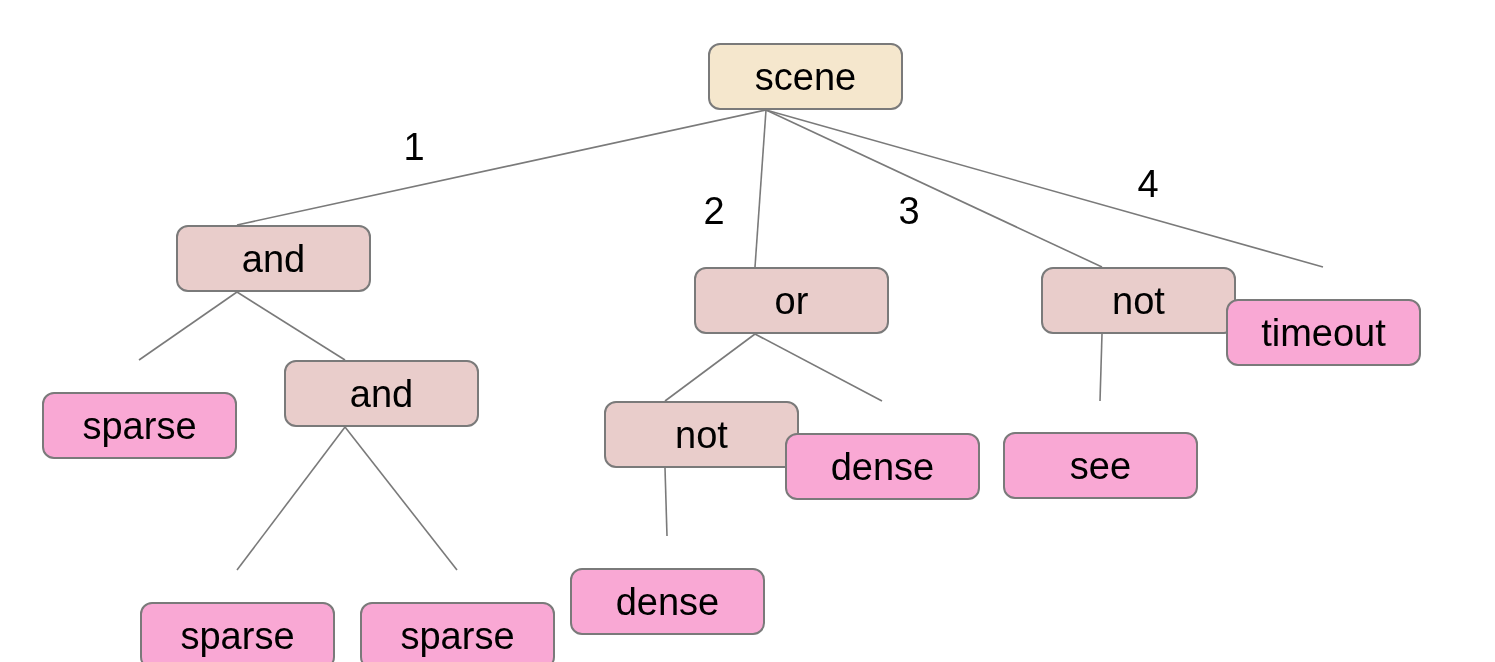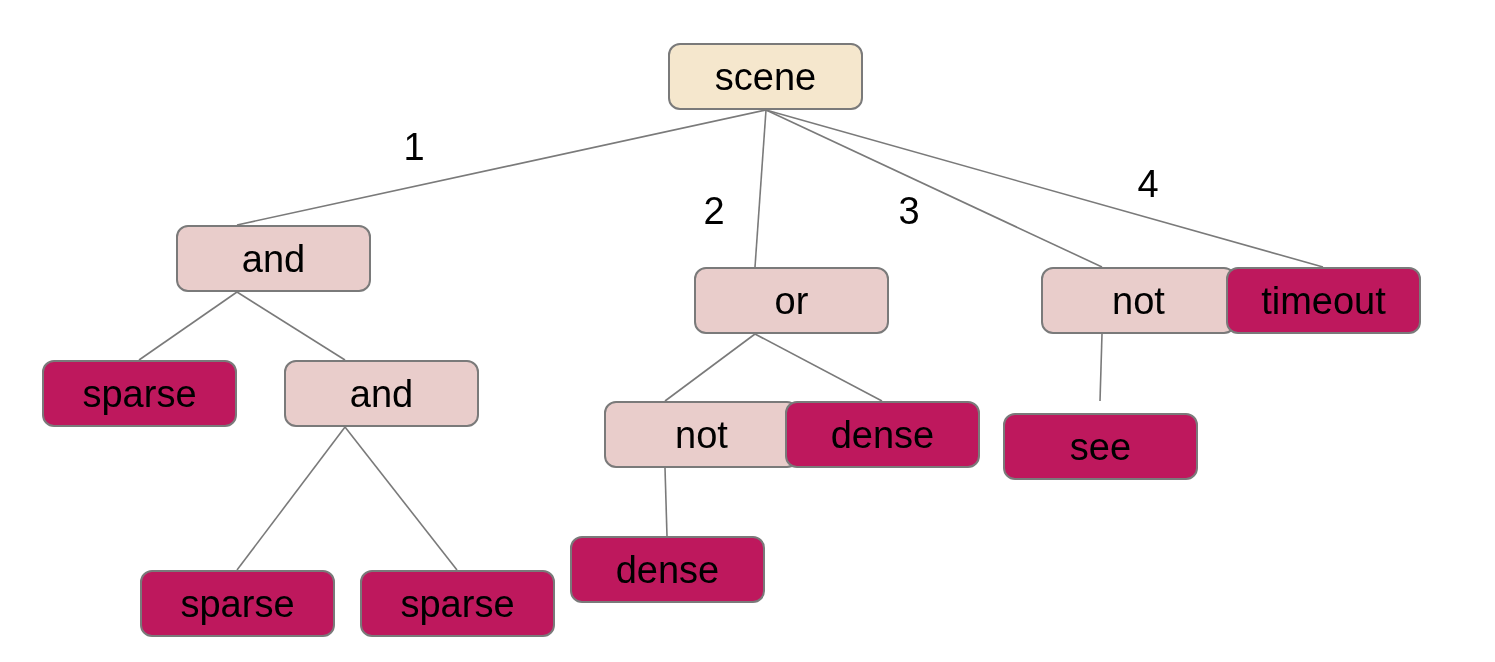--- a/index.html
+++ b/index.html
@@ -36,7 +36,7 @@
     line-height: 1;
     color: #000000;
   }
-  .node-root     { background: #f5e7cd; }
+  .node-root     { background: #f5e7cd; margin-left: 40px; }
   .node-operator { background: #e9cdcb; margin-left: 36px; }
   .node-leaf     { background: #be185d; }
   .edge-label {

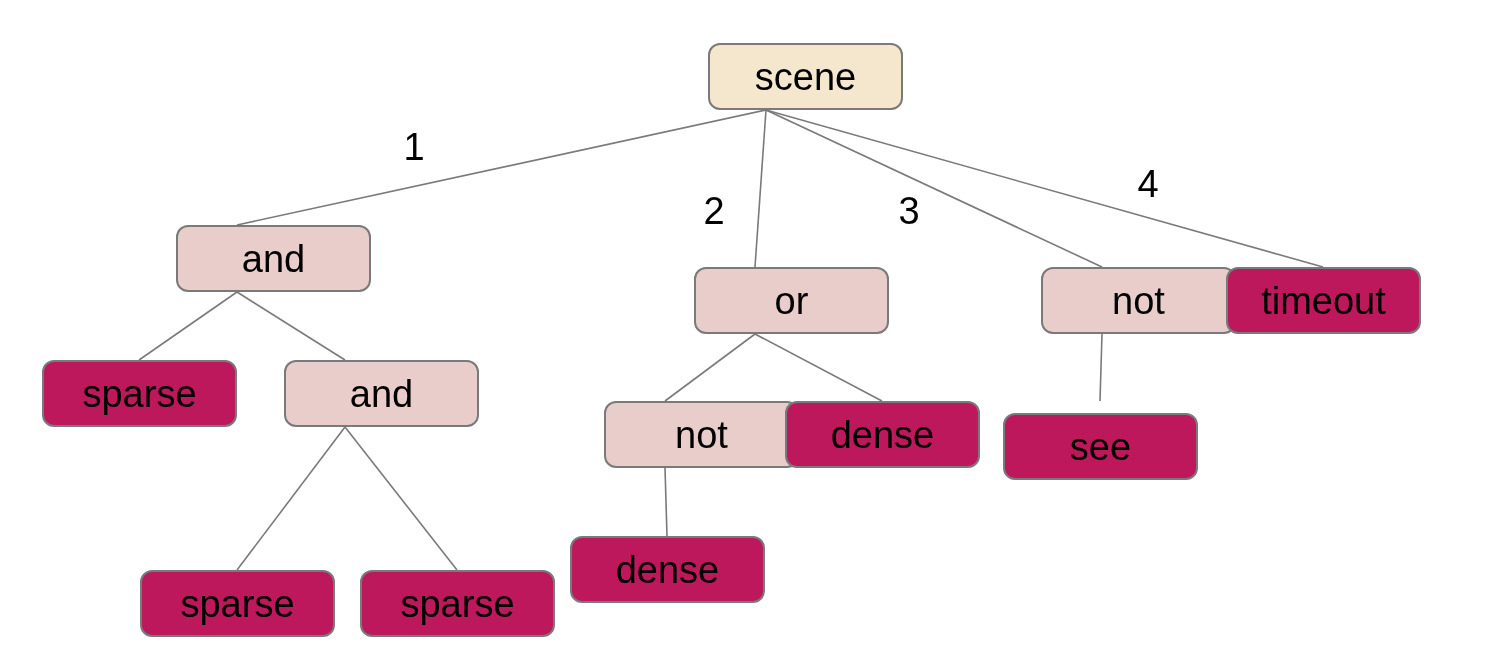--- a/index.html
+++ b/index.html
@@ -38,7 +38,7 @@
   }
   .node-root     { background: #f5e7cd; margin-left: 40px; }
   .node-operator { background: #e9cdcb; margin-left: 36px; }
-  .node-leaf     { background: #be185d; }
+  .node-leaf     { background: #f9a8d4; margin-top: 32px; }
   .edge-label {
     position: absolute;
     transform: translate(-50%, -50%);

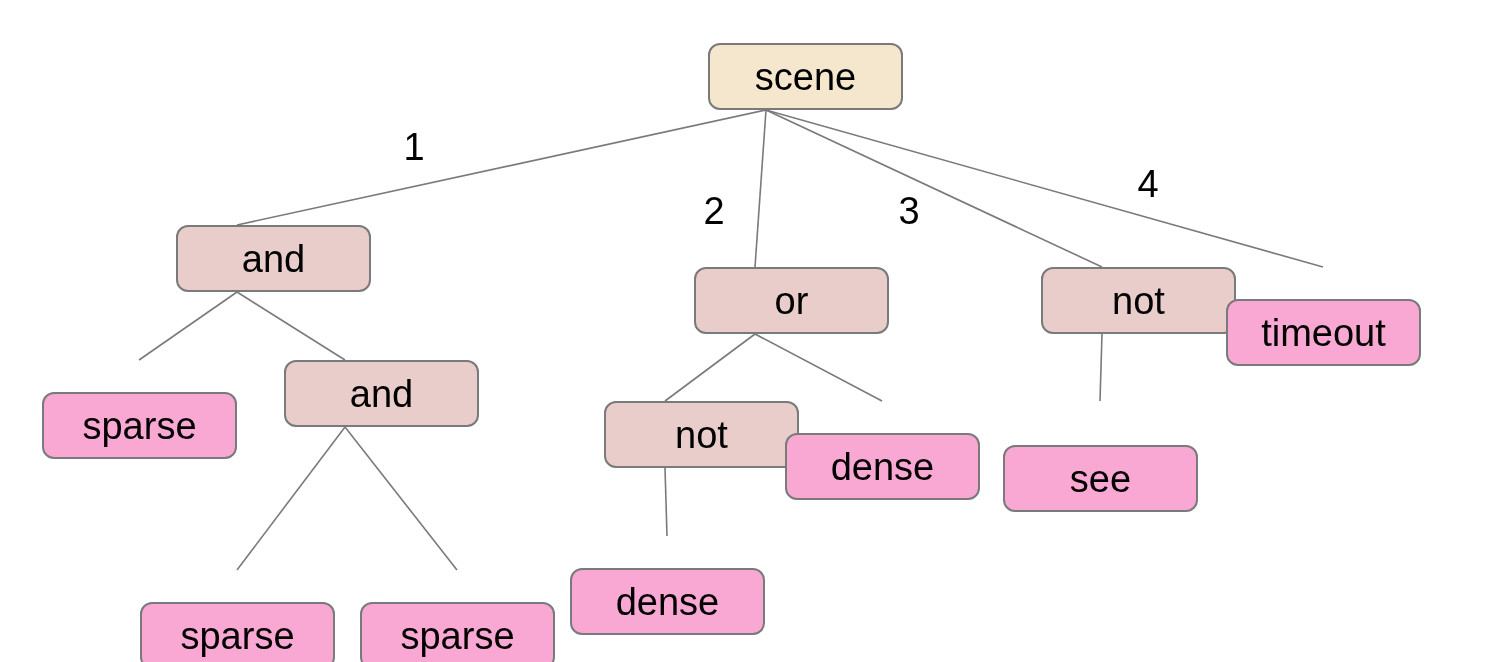--- a/index.html
+++ b/index.html
@@ -110,7 +110,7 @@
     <span>dense</span>
   </div>
 
-  <div class="node node-leaf" style="left:1003px; top:413px">
+  <div class="node node-leaf" style="left:1003px; top:400px">
     <span>see</span>
   </div>
 

